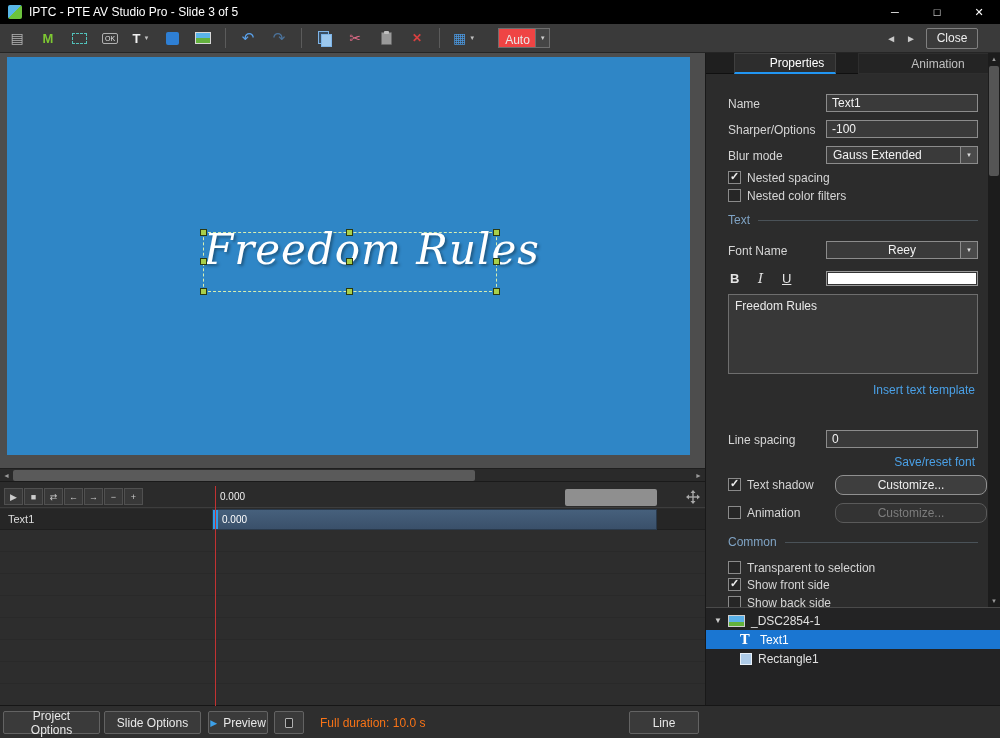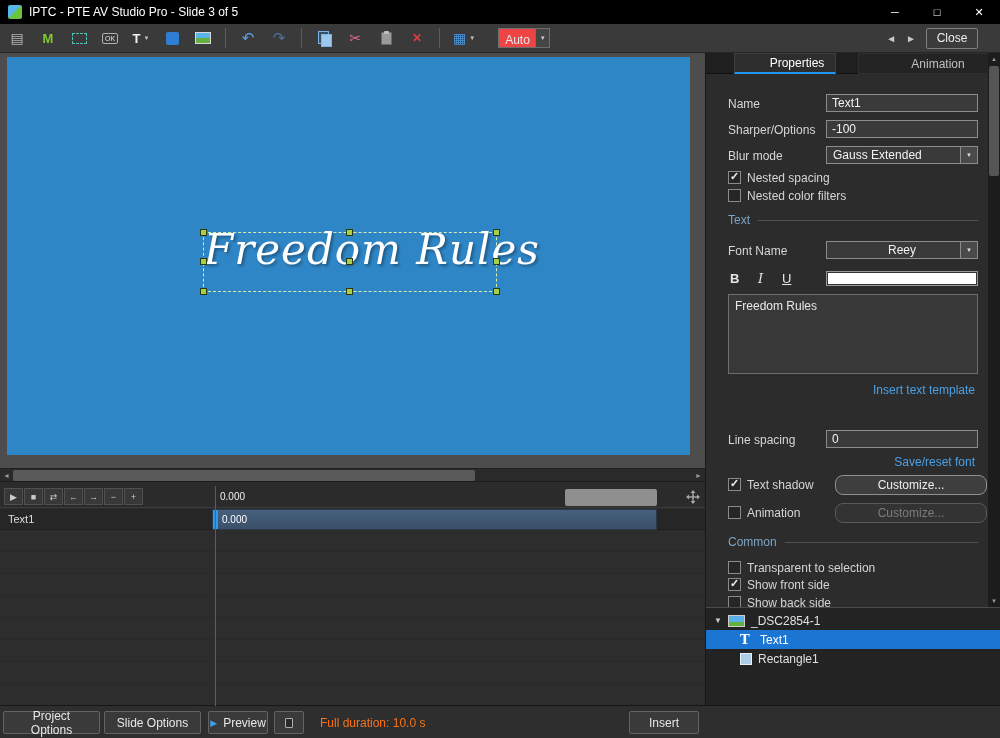--- a/index.html
+++ b/index.html
@@ -396,7 +396,7 @@
       <span class="monitor-icon"></span>
     </button>
     <span class="duration-text">Full duration: 10.0 s</span>
-    <button class="sbtn sb-tools">Insert</button>
+    <button class="sbtn sb-tools">Line</button>
   </div>
 
 </div>

